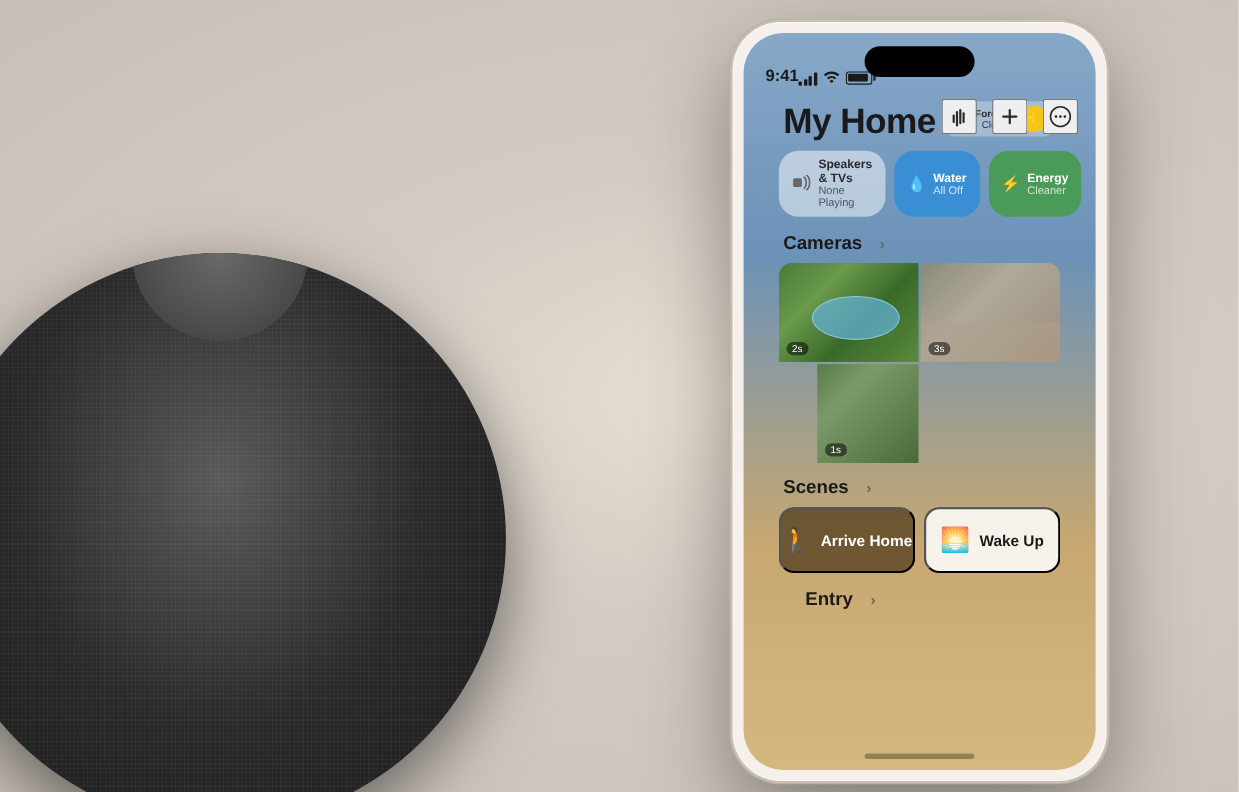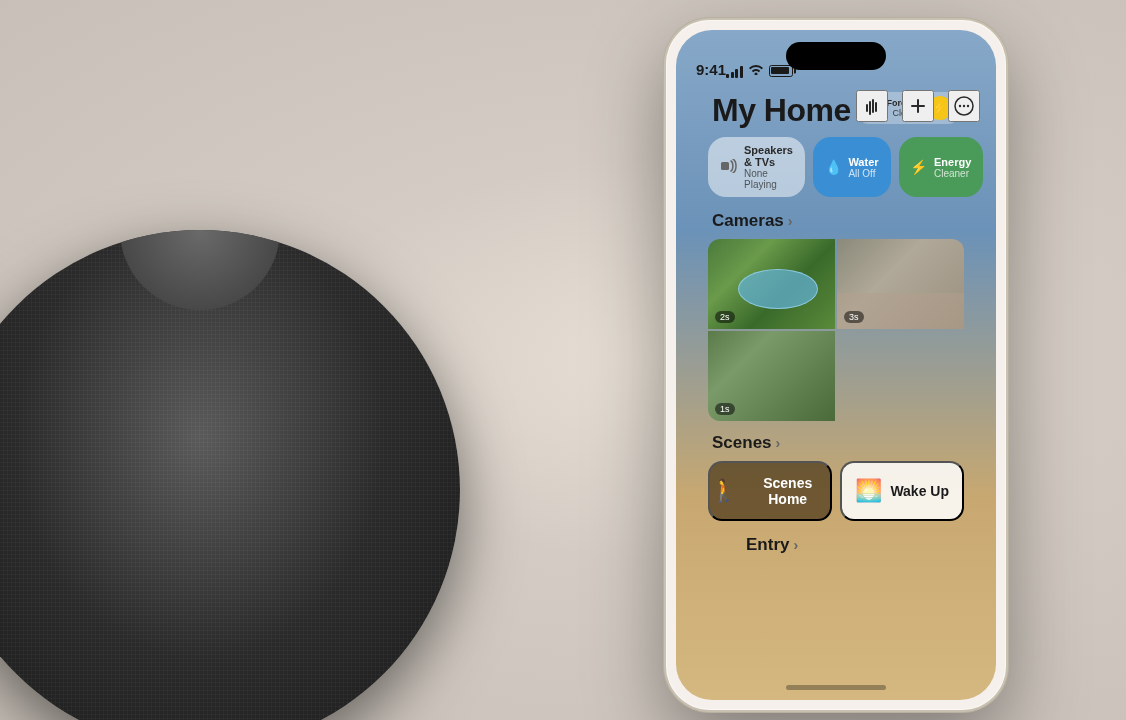--- a/index.html
+++ b/index.html
@@ -331,7 +331,7 @@
     .section-header {
       display: flex;
       align-items: center;
-      gap: 4px;
+      gap: 16px;
       padding: 2px 20px 8px;
       font-size: 17px;
       font-weight: 600;

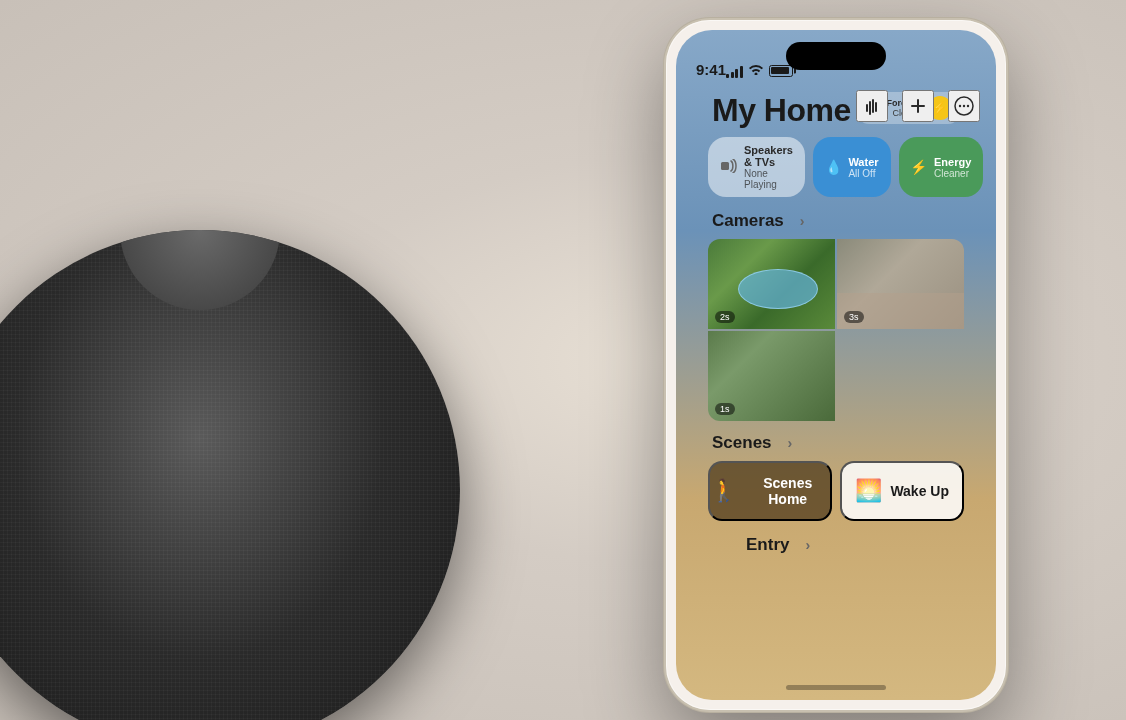--- a/index.html
+++ b/index.html
@@ -369,6 +369,7 @@
 
     .camera-feed-3 {
       background: linear-gradient(135deg, #5a7a4a 0%, #7a9a6a 30%, #4a6a3a 100%);
+      margin-left: 35px;
     }
 
     .camera-feed-4 {

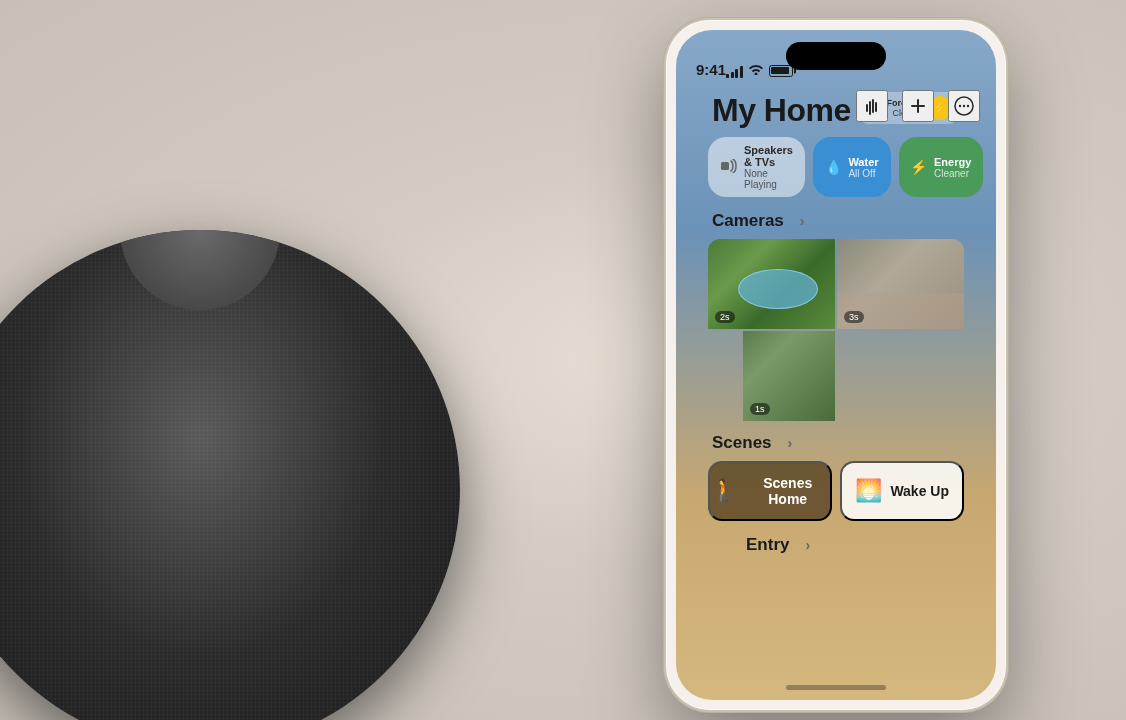--- a/index.html
+++ b/index.html
@@ -599,7 +599,7 @@
           <div class="scenes-grid">
             <button class="scene-btn scene-arrive">
               <span class="scene-icon">🚶</span>
-              <span>Scenes Home</span>
+              <span>Arrive Home</span>
             </button>
             <button class="scene-btn scene-wakeup">
               <span class="scene-icon">🌅</span>

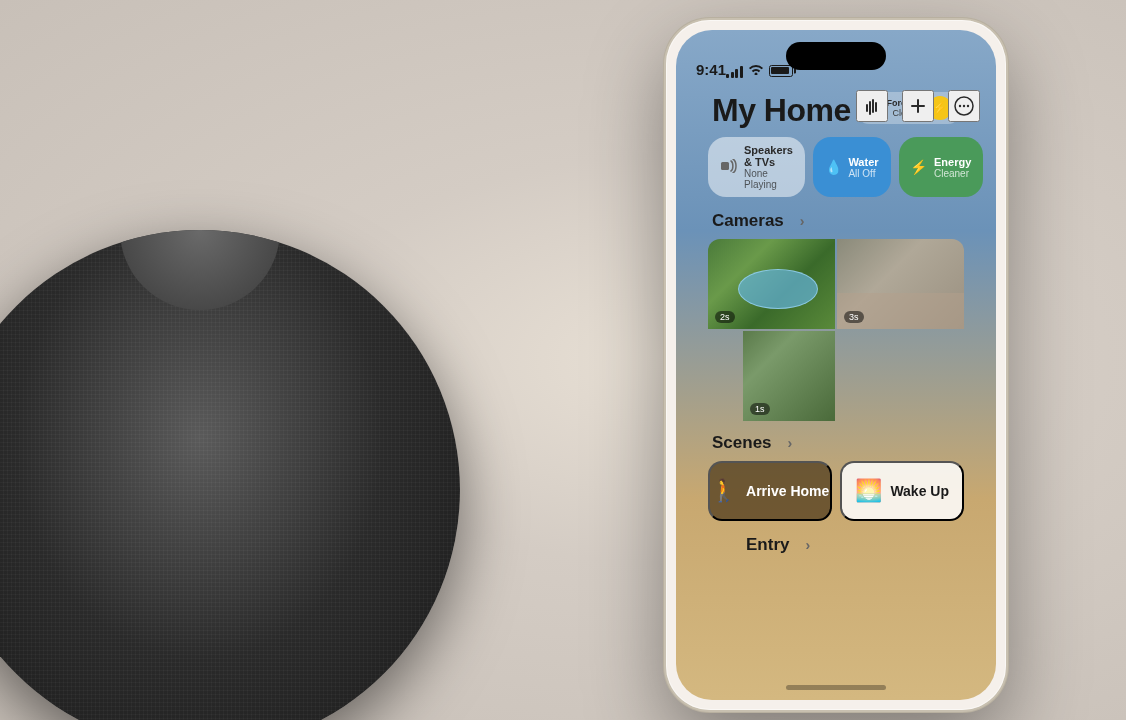--- a/index.html
+++ b/index.html
@@ -450,7 +450,6 @@
     
     .entry-section {
       padding: 12px 20px 4px;
-      margin-left: 14px;
     }
 
     

